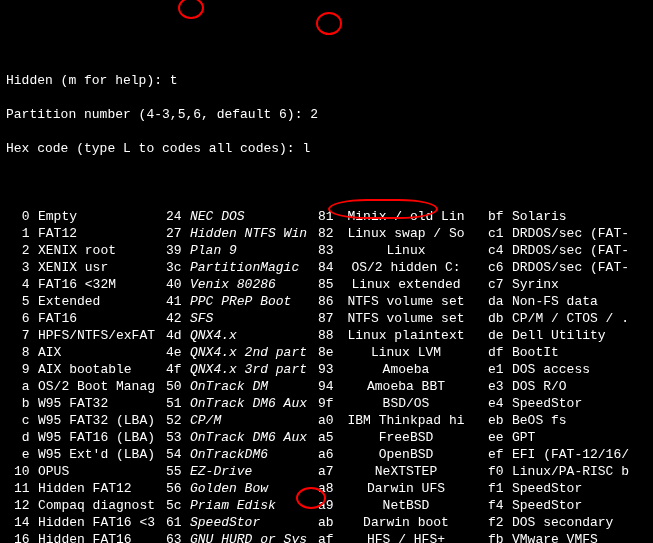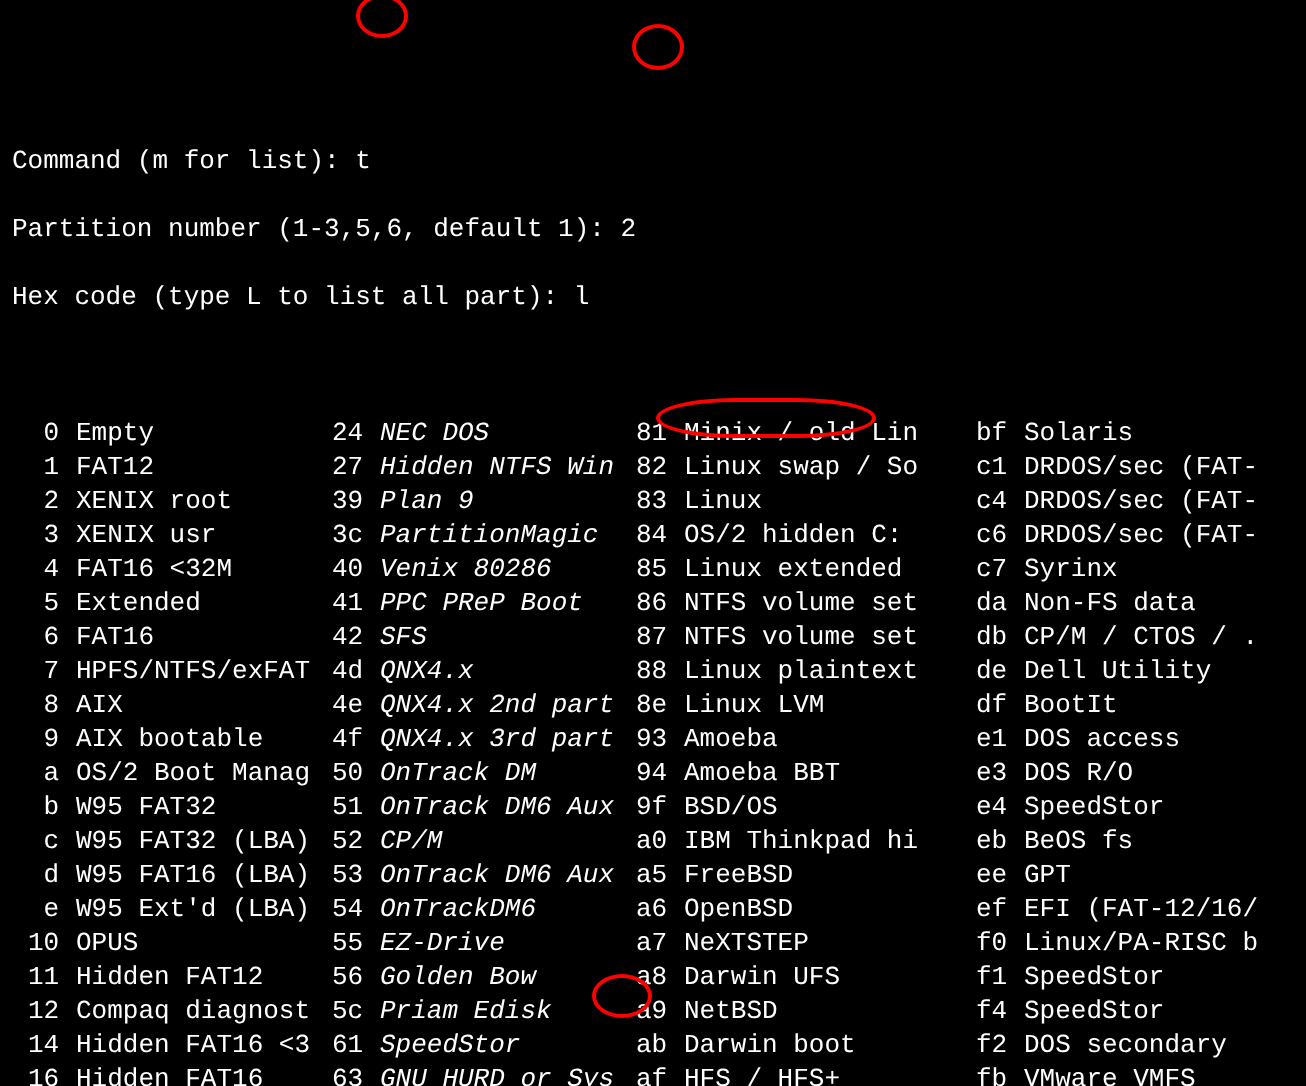--- a/index.html
+++ b/index.html
@@ -49,7 +49,7 @@
 
 
 
-<span class="line"><span>Command (m for list): </span><span>t</span></span>
+<span class="line"><span>Hidden (m for help): </span><span>t</span></span>
 <span class="line"><span>Partition number (1-3,5,6, default 1): </span><span>2</span></span>
 <span class="line"><span>Hex code (type L to list all part): </span><span>l</span></span>
 <span class="line"> </span>

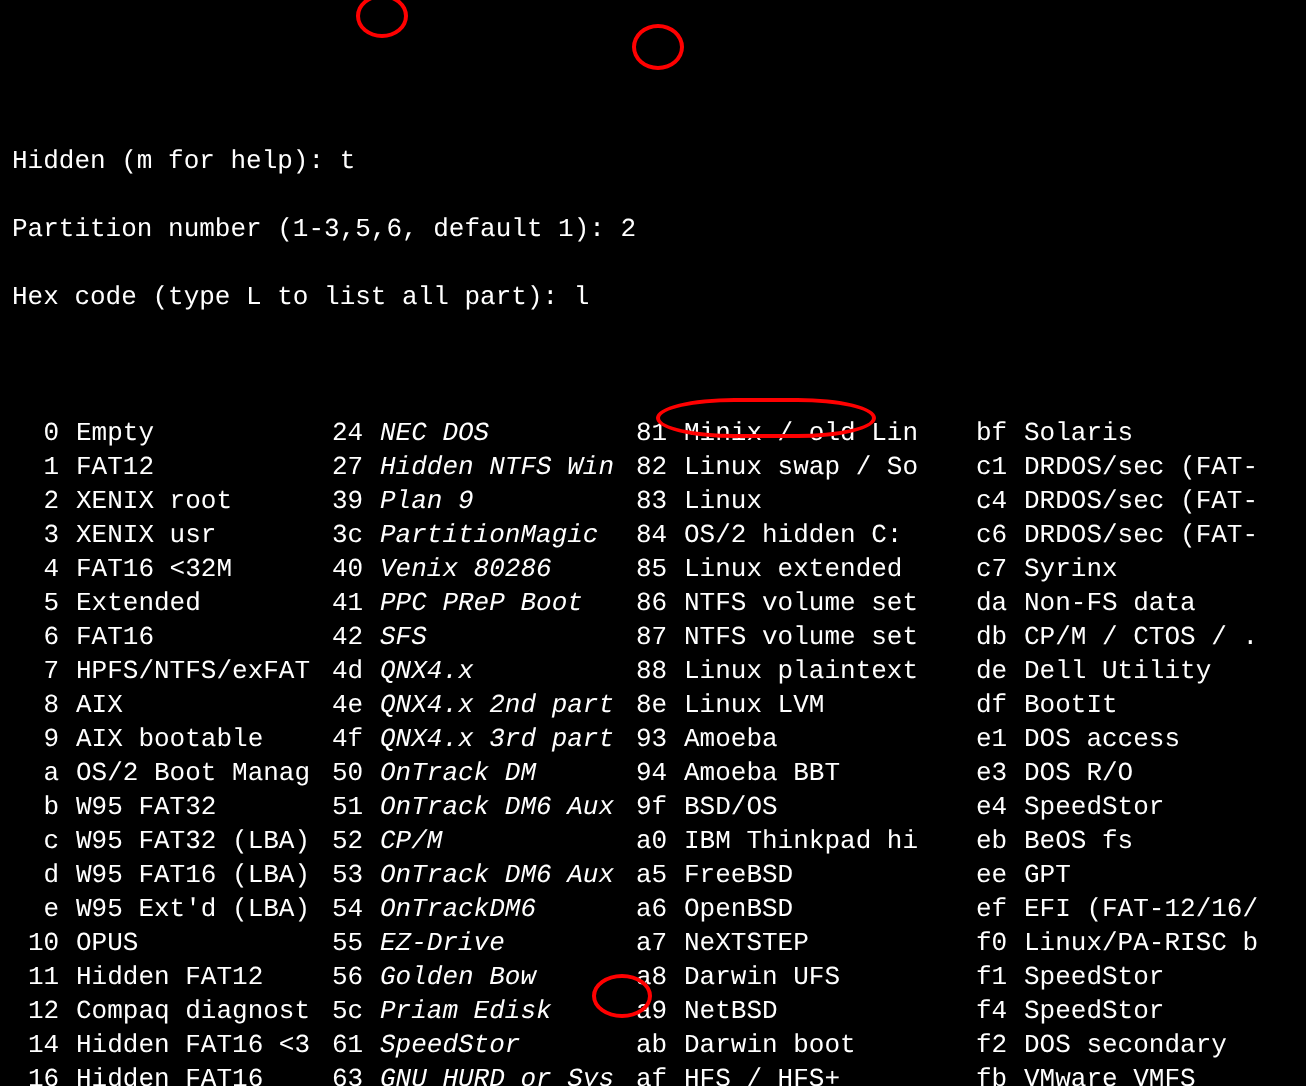--- a/index.html
+++ b/index.html
@@ -50,7 +50,7 @@
 
 
 <span class="line"><span>Hidden (m for help): </span><span>t</span></span>
-<span class="line"><span>Partition number (1-3,5,6, default 1): </span><span>2</span></span>
+<span class="line"><span>Partition number (4-3,5,6, default 6): </span><span>2</span></span>
 <span class="line"><span>Hex code (type L to list all part): </span><span>l</span></span>
 <span class="line"> </span>
 <div id="table"><span class="row pad"><span class="col c-code1"> 0</span><span class="col c-name1">Empty</span><span class="col c-code2">24</span><span class="col c-name2">NEC DOS</span><span class="col c-code3">81</span><span class="col c-name3">Minix / old Lin</span><span class="col c-code4">bf</span><span class="col c-name4">Solaris</span></span><span class="row pad"><span class="col c-code1"> 1</span><span class="col c-name1">FAT12</span><span class="col c-code2">27</span><span class="col c-name2">Hidden NTFS Win</span><span class="col c-code3">82</span><span class="col c-name3">Linux swap / So</span><span class="col c-code4">c1</span><span class="col c-name4">DRDOS/sec (FAT-</span></span><span class="row pad"><span class="col c-code1"> 2</span><span class="col c-name1">XENIX root</span><span class="col c-code2">39</span><span class="col c-name2">Plan 9</span><span class="col c-code3">83</span><span class="col c-name3">Linux</span><span class="col c-code4">c4</span><span class="col c-name4">DRDOS/sec (FAT-</span></span><span class="row pad"><span class="col c-code1"> 3</span><span class="col c-name1">XENIX usr</span><span class="col c-code2">3c</span><span class="col c-name2">PartitionMagic</span><span class="col c-code3">84</span><span class="col c-name3">OS/2 hidden C:</span><span class="col c-code4">c6</span><span class="col c-name4">DRDOS/sec (FAT-</span></span><span class="row pad"><span class="col c-code1"> 4</span><span class="col c-name1">FAT16 &lt;32M</span><span class="col c-code2">40</span><span class="col c-name2">Venix 80286</span><span class="col c-code3">85</span><span class="col c-name3">Linux extended</span><span class="col c-code4">c7</span><span class="col c-name4">Syrinx</span></span><span class="row pad"><span class="col c-code1"> 5</span><span class="col c-name1">Extended</span><span class="col c-code2">41</span><span class="col c-name2">PPC PReP Boot</span><span class="col c-code3">86</span><span class="col c-name3">NTFS volume set</span><span class="col c-code4">da</span><span class="col c-name4">Non-FS data</span></span><span class="row pad"><span class="col c-code1"> 6</span><span class="col c-name1">FAT16</span><span class="col c-code2">42</span><span class="col c-name2">SFS</span><span class="col c-code3">87</span><span class="col c-name3">NTFS volume set</span><span class="col c-code4">db</span><span class="col c-name4">CP/M / CTOS / .</span></span><span class="row pad"><span class="col c-code1"> 7</span><span class="col c-name1">HPFS/NTFS/exFAT</span><span class="col c-code2">4d</span><span class="col c-name2">QNX4.x</span><span class="col c-code3">88</span><span class="col c-name3">Linux plaintext</span><span class="col c-code4">de</span><span class="col c-name4">Dell Utility</span></span><span class="row pad"><span class="col c-code1"> 8</span><span class="col c-name1">AIX</span><span class="col c-code2">4e</span><span class="col c-name2">QNX4.x 2nd part</span><span class="col c-code3">8e</span><span class="col c-name3">Linux LVM</span><span class="col c-code4">df</span><span class="col c-name4">BootIt</span></span><span class="row pad"><span class="col c-code1"> 9</span><span class="col c-name1">AIX bootable</span><span class="col c-code2">4f</span><span class="col c-name2">QNX4.x 3rd part</span><span class="col c-code3">93</span><span class="col c-name3">Amoeba</span><span class="col c-code4">e1</span><span class="col c-name4">DOS access</span></span><span class="row pad"><span class="col c-code1"> a</span><span class="col c-name1">OS/2 Boot Manag</span><span class="col c-code2">50</span><span class="col c-name2">OnTrack DM</span><span class="col c-code3">94</span><span class="col c-name3">Amoeba BBT</span><span class="col c-code4">e3</span><span class="col c-name4">DOS R/O</span></span><span class="row pad"><span class="col c-code1"> b</span><span class="col c-name1">W95 FAT32</span><span class="col c-code2">51</span><span class="col c-name2">OnTrack DM6 Aux</span><span class="col c-code3">9f</span><span class="col c-name3">BSD/OS</span><span class="col c-code4">e4</span><span class="col c-name4">SpeedStor</span></span><span class="row pad"><span class="col c-code1"> c</span><span class="col c-name1">W95 FAT32 (LBA)</span><span class="col c-code2">52</span><span class="col c-name2">CP/M</span><span class="col c-code3">a0</span><span class="col c-name3">IBM Thinkpad hi</span><span class="col c-code4">eb</span><span class="col c-name4">BeOS fs</span></span><span class="row pad"><span class="col c-code1"> d</span><span class="col c-name1">W95 FAT16 (LBA)</span><span class="col c-code2">53</span><span class="col c-name2">OnTrack DM6 Aux</span><span class="col c-code3">a5</span><span class="col c-name3">FreeBSD</span><span class="col c-code4">ee</span><span class="col c-name4">GPT</span></span><span class="row pad"><span class="col c-code1"> e</span><span class="col c-name1">W95 Ext'd (LBA)</span><span class="col c-code2">54</span><span class="col c-name2">OnTrackDM6</span><span class="col c-code3">a6</span><span class="col c-name3">OpenBSD</span><span class="col c-code4">ef</span><span class="col c-name4">EFI (FAT-12/16/</span></span><span class="row pad"><span class="col c-code1">10</span><span class="col c-name1">OPUS</span><span class="col c-code2">55</span><span class="col c-name2">EZ-Drive</span><span class="col c-code3">a7</span><span class="col c-name3">NeXTSTEP</span><span class="col c-code4">f0</span><span class="col c-name4">Linux/PA-RISC b</span></span><span class="row pad"><span class="col c-code1">11</span><span class="col c-name1">Hidden FAT12</span><span class="col c-code2">56</span><span class="col c-name2">Golden Bow</span><span class="col c-code3">a8</span><span class="col c-name3">Darwin UFS</span><span class="col c-code4">f1</span><span class="col c-name4">SpeedStor</span></span><span class="row pad"><span class="col c-code1">12</span><span class="col c-name1">Compaq diagnost</span><span class="col c-code2">5c</span><span class="col c-name2">Priam Edisk</span><span class="col c-code3">a9</span><span class="col c-name3">NetBSD</span><span class="col c-code4">f4</span><span class="col c-name4">SpeedStor</span></span><span class="row pad"><span class="col c-code1">14</span><span class="col c-name1">Hidden FAT16 &lt;3</span><span class="col c-code2">61</span><span class="col c-name2">SpeedStor</span><span class="col c-code3">ab</span><span class="col c-name3">Darwin boot</span><span class="col c-code4">f2</span><span class="col c-name4">DOS secondary</span></span><span class="row pad"><span class="col c-code1">16</span><span class="col c-name1">Hidden FAT16</span><span class="col c-code2">63</span><span class="col c-name2">GNU HURD or Sys</span><span class="col c-code3">af</span><span class="col c-name3">HFS / HFS+</span><span class="col c-code4">fb</span><span class="col c-name4">VMware VMFS</span></span></div>

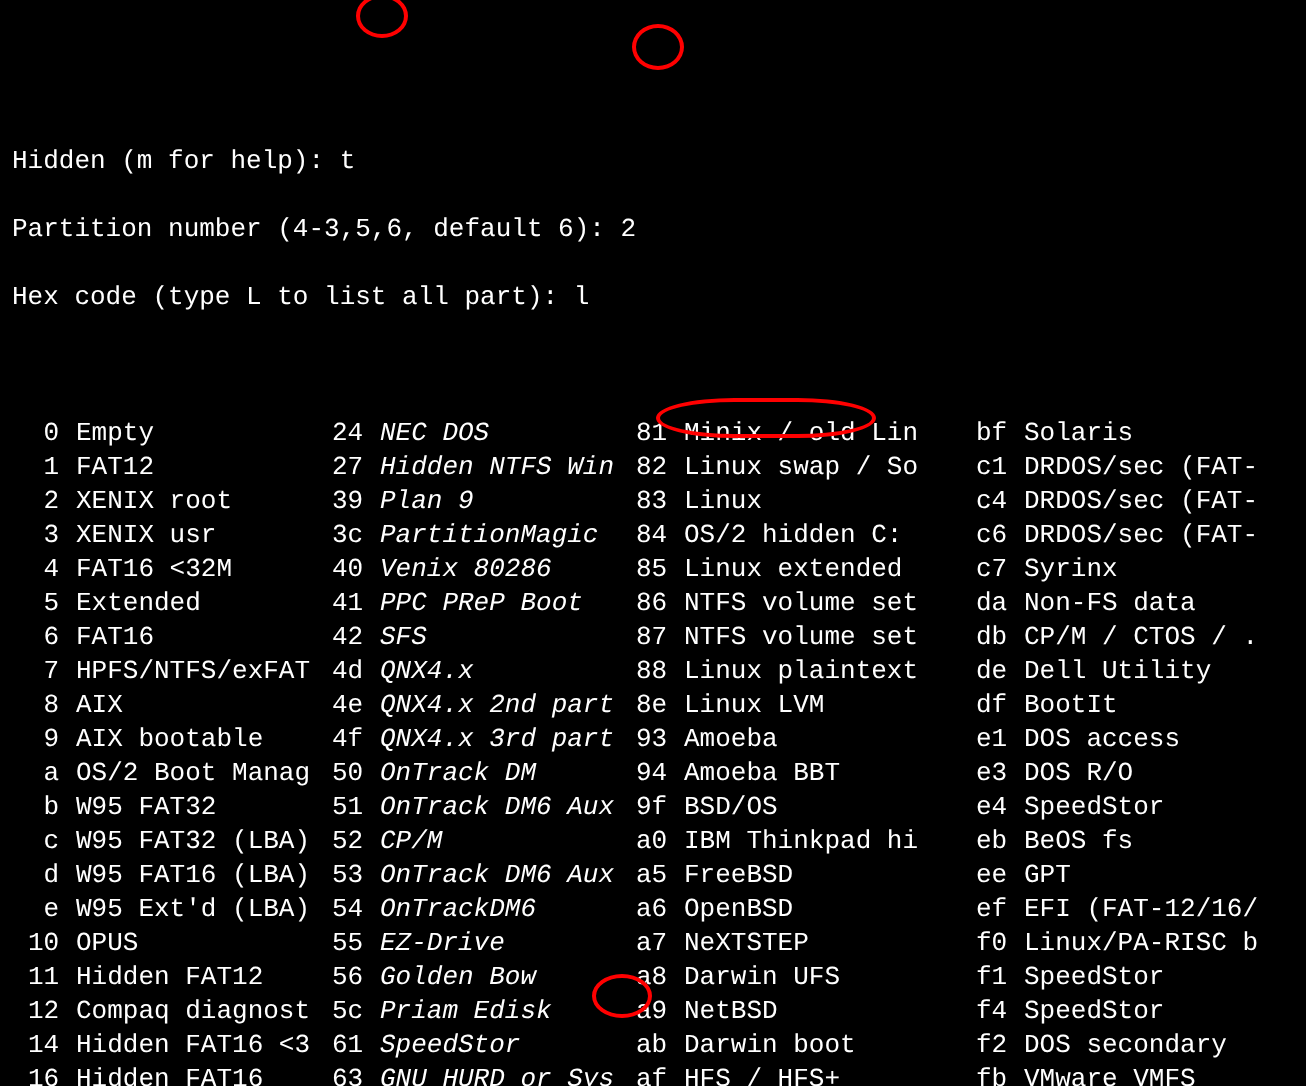--- a/index.html
+++ b/index.html
@@ -51,7 +51,7 @@
 
 <span class="line"><span>Hidden (m for help): </span><span>t</span></span>
 <span class="line"><span>Partition number (4-3,5,6, default 6): </span><span>2</span></span>
-<span class="line"><span>Hex code (type L to list all part): </span><span>l</span></span>
+<span class="line"><span>Hex code (type L to codes all codes): </span><span>l</span></span>
 <span class="line"> </span>
 <div id="table"><span class="row pad"><span class="col c-code1"> 0</span><span class="col c-name1">Empty</span><span class="col c-code2">24</span><span class="col c-name2">NEC DOS</span><span class="col c-code3">81</span><span class="col c-name3">Minix / old Lin</span><span class="col c-code4">bf</span><span class="col c-name4">Solaris</span></span><span class="row pad"><span class="col c-code1"> 1</span><span class="col c-name1">FAT12</span><span class="col c-code2">27</span><span class="col c-name2">Hidden NTFS Win</span><span class="col c-code3">82</span><span class="col c-name3">Linux swap / So</span><span class="col c-code4">c1</span><span class="col c-name4">DRDOS/sec (FAT-</span></span><span class="row pad"><span class="col c-code1"> 2</span><span class="col c-name1">XENIX root</span><span class="col c-code2">39</span><span class="col c-name2">Plan 9</span><span class="col c-code3">83</span><span class="col c-name3">Linux</span><span class="col c-code4">c4</span><span class="col c-name4">DRDOS/sec (FAT-</span></span><span class="row pad"><span class="col c-code1"> 3</span><span class="col c-name1">XENIX usr</span><span class="col c-code2">3c</span><span class="col c-name2">PartitionMagic</span><span class="col c-code3">84</span><span class="col c-name3">OS/2 hidden C:</span><span class="col c-code4">c6</span><span class="col c-name4">DRDOS/sec (FAT-</span></span><span class="row pad"><span class="col c-code1"> 4</span><span class="col c-name1">FAT16 &lt;32M</span><span class="col c-code2">40</span><span class="col c-name2">Venix 80286</span><span class="col c-code3">85</span><span class="col c-name3">Linux extended</span><span class="col c-code4">c7</span><span class="col c-name4">Syrinx</span></span><span class="row pad"><span class="col c-code1"> 5</span><span class="col c-name1">Extended</span><span class="col c-code2">41</span><span class="col c-name2">PPC PReP Boot</span><span class="col c-code3">86</span><span class="col c-name3">NTFS volume set</span><span class="col c-code4">da</span><span class="col c-name4">Non-FS data</span></span><span class="row pad"><span class="col c-code1"> 6</span><span class="col c-name1">FAT16</span><span class="col c-code2">42</span><span class="col c-name2">SFS</span><span class="col c-code3">87</span><span class="col c-name3">NTFS volume set</span><span class="col c-code4">db</span><span class="col c-name4">CP/M / CTOS / .</span></span><span class="row pad"><span class="col c-code1"> 7</span><span class="col c-name1">HPFS/NTFS/exFAT</span><span class="col c-code2">4d</span><span class="col c-name2">QNX4.x</span><span class="col c-code3">88</span><span class="col c-name3">Linux plaintext</span><span class="col c-code4">de</span><span class="col c-name4">Dell Utility</span></span><span class="row pad"><span class="col c-code1"> 8</span><span class="col c-name1">AIX</span><span class="col c-code2">4e</span><span class="col c-name2">QNX4.x 2nd part</span><span class="col c-code3">8e</span><span class="col c-name3">Linux LVM</span><span class="col c-code4">df</span><span class="col c-name4">BootIt</span></span><span class="row pad"><span class="col c-code1"> 9</span><span class="col c-name1">AIX bootable</span><span class="col c-code2">4f</span><span class="col c-name2">QNX4.x 3rd part</span><span class="col c-code3">93</span><span class="col c-name3">Amoeba</span><span class="col c-code4">e1</span><span class="col c-name4">DOS access</span></span><span class="row pad"><span class="col c-code1"> a</span><span class="col c-name1">OS/2 Boot Manag</span><span class="col c-code2">50</span><span class="col c-name2">OnTrack DM</span><span class="col c-code3">94</span><span class="col c-name3">Amoeba BBT</span><span class="col c-code4">e3</span><span class="col c-name4">DOS R/O</span></span><span class="row pad"><span class="col c-code1"> b</span><span class="col c-name1">W95 FAT32</span><span class="col c-code2">51</span><span class="col c-name2">OnTrack DM6 Aux</span><span class="col c-code3">9f</span><span class="col c-name3">BSD/OS</span><span class="col c-code4">e4</span><span class="col c-name4">SpeedStor</span></span><span class="row pad"><span class="col c-code1"> c</span><span class="col c-name1">W95 FAT32 (LBA)</span><span class="col c-code2">52</span><span class="col c-name2">CP/M</span><span class="col c-code3">a0</span><span class="col c-name3">IBM Thinkpad hi</span><span class="col c-code4">eb</span><span class="col c-name4">BeOS fs</span></span><span class="row pad"><span class="col c-code1"> d</span><span class="col c-name1">W95 FAT16 (LBA)</span><span class="col c-code2">53</span><span class="col c-name2">OnTrack DM6 Aux</span><span class="col c-code3">a5</span><span class="col c-name3">FreeBSD</span><span class="col c-code4">ee</span><span class="col c-name4">GPT</span></span><span class="row pad"><span class="col c-code1"> e</span><span class="col c-name1">W95 Ext'd (LBA)</span><span class="col c-code2">54</span><span class="col c-name2">OnTrackDM6</span><span class="col c-code3">a6</span><span class="col c-name3">OpenBSD</span><span class="col c-code4">ef</span><span class="col c-name4">EFI (FAT-12/16/</span></span><span class="row pad"><span class="col c-code1">10</span><span class="col c-name1">OPUS</span><span class="col c-code2">55</span><span class="col c-name2">EZ-Drive</span><span class="col c-code3">a7</span><span class="col c-name3">NeXTSTEP</span><span class="col c-code4">f0</span><span class="col c-name4">Linux/PA-RISC b</span></span><span class="row pad"><span class="col c-code1">11</span><span class="col c-name1">Hidden FAT12</span><span class="col c-code2">56</span><span class="col c-name2">Golden Bow</span><span class="col c-code3">a8</span><span class="col c-name3">Darwin UFS</span><span class="col c-code4">f1</span><span class="col c-name4">SpeedStor</span></span><span class="row pad"><span class="col c-code1">12</span><span class="col c-name1">Compaq diagnost</span><span class="col c-code2">5c</span><span class="col c-name2">Priam Edisk</span><span class="col c-code3">a9</span><span class="col c-name3">NetBSD</span><span class="col c-code4">f4</span><span class="col c-name4">SpeedStor</span></span><span class="row pad"><span class="col c-code1">14</span><span class="col c-name1">Hidden FAT16 &lt;3</span><span class="col c-code2">61</span><span class="col c-name2">SpeedStor</span><span class="col c-code3">ab</span><span class="col c-name3">Darwin boot</span><span class="col c-code4">f2</span><span class="col c-name4">DOS secondary</span></span><span class="row pad"><span class="col c-code1">16</span><span class="col c-name1">Hidden FAT16</span><span class="col c-code2">63</span><span class="col c-name2">GNU HURD or Sys</span><span class="col c-code3">af</span><span class="col c-name3">HFS / HFS+</span><span class="col c-code4">fb</span><span class="col c-name4">VMware VMFS</span></span></div>
 

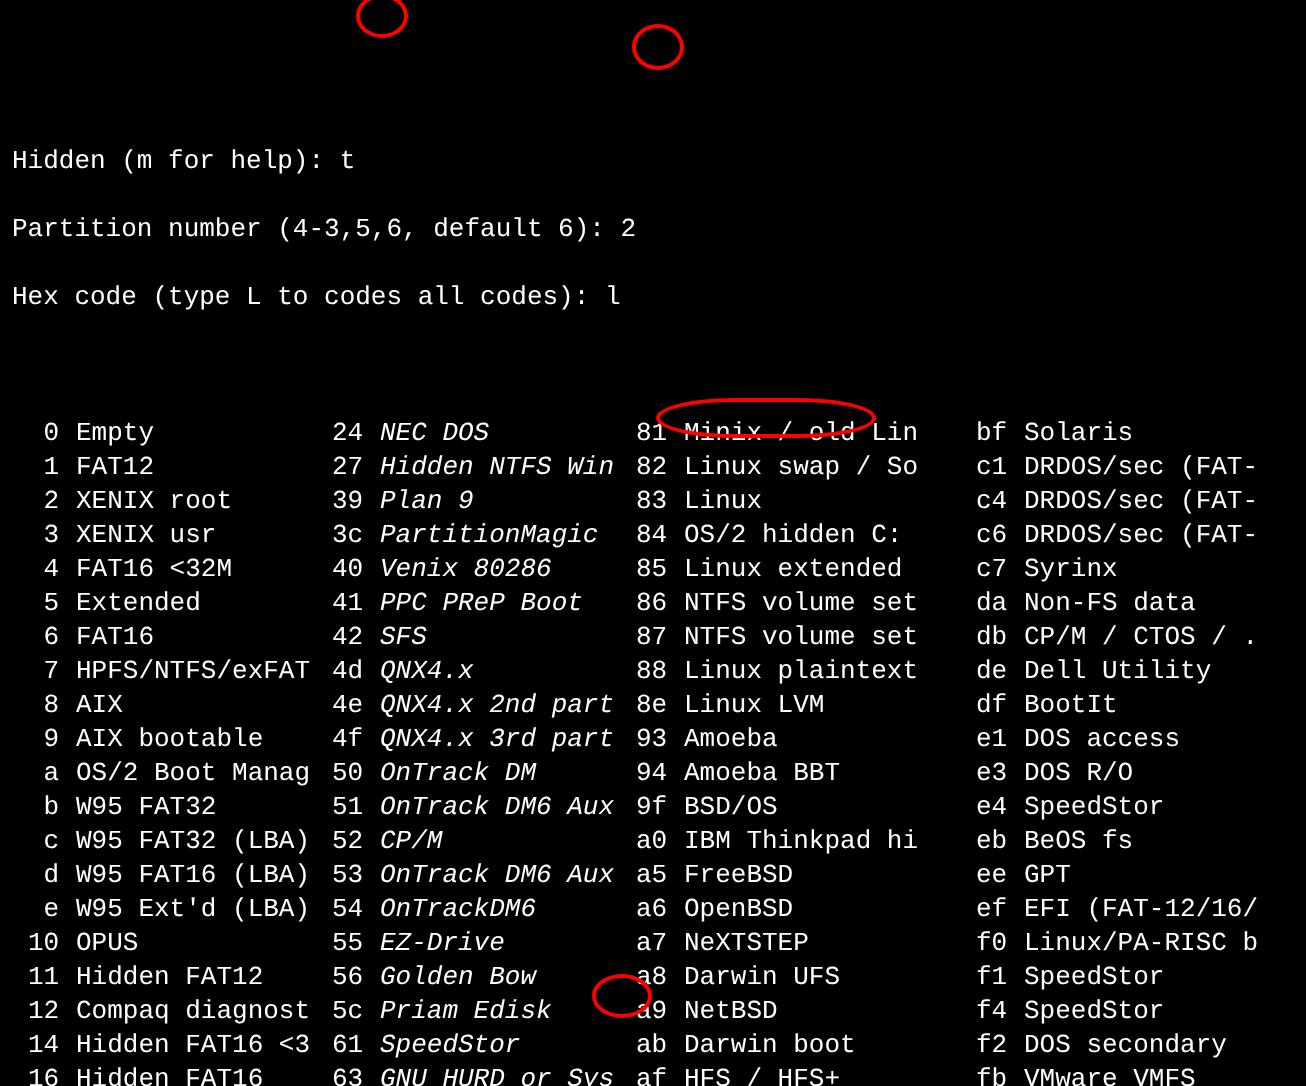--- a/index.html
+++ b/index.html
@@ -38,7 +38,7 @@
   .c-code2 { width: 24px; }
   .c-name2 { width: 128px; font-style: italic; }
   .c-code3 { width: 24px; }
-  .c-name3 { width: 128px; }
+  .c-name3 { width: 128px; text-align: center; }
   .c-code4 { width: 24px; margin-left: 18px; }
   .c-name4 { }
   .row { display: block; height: 17px; }

